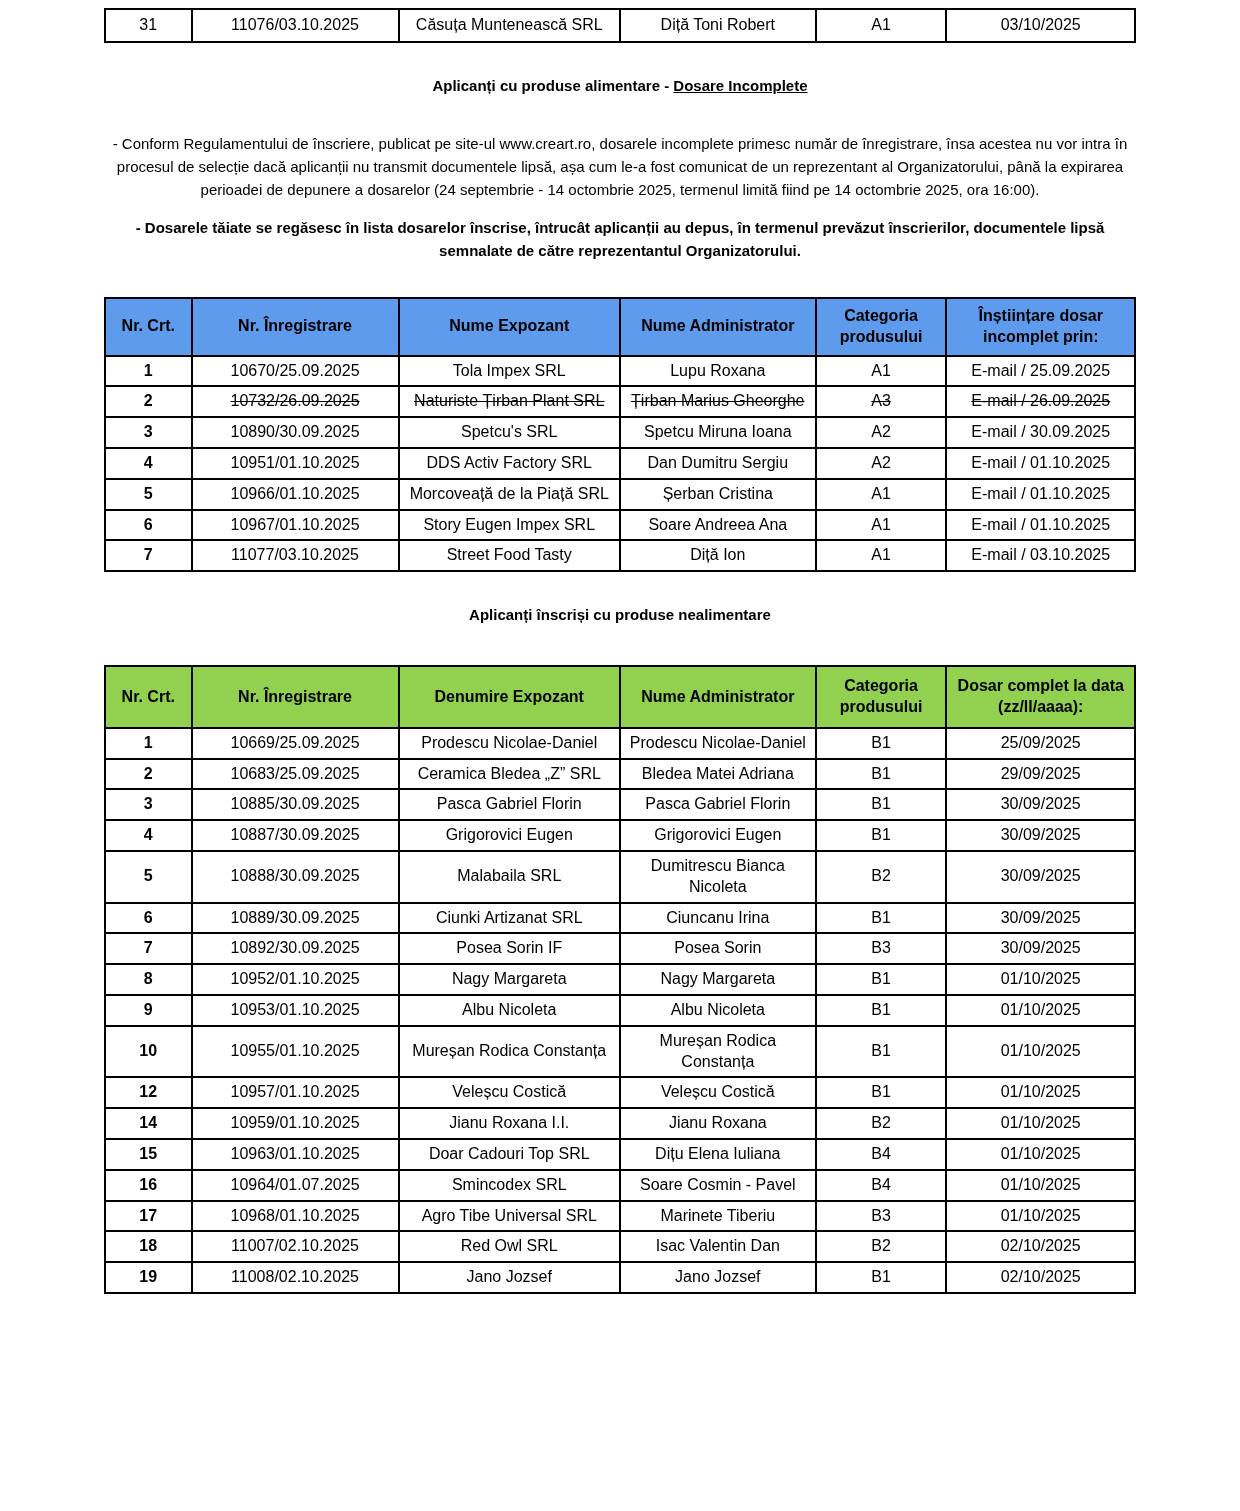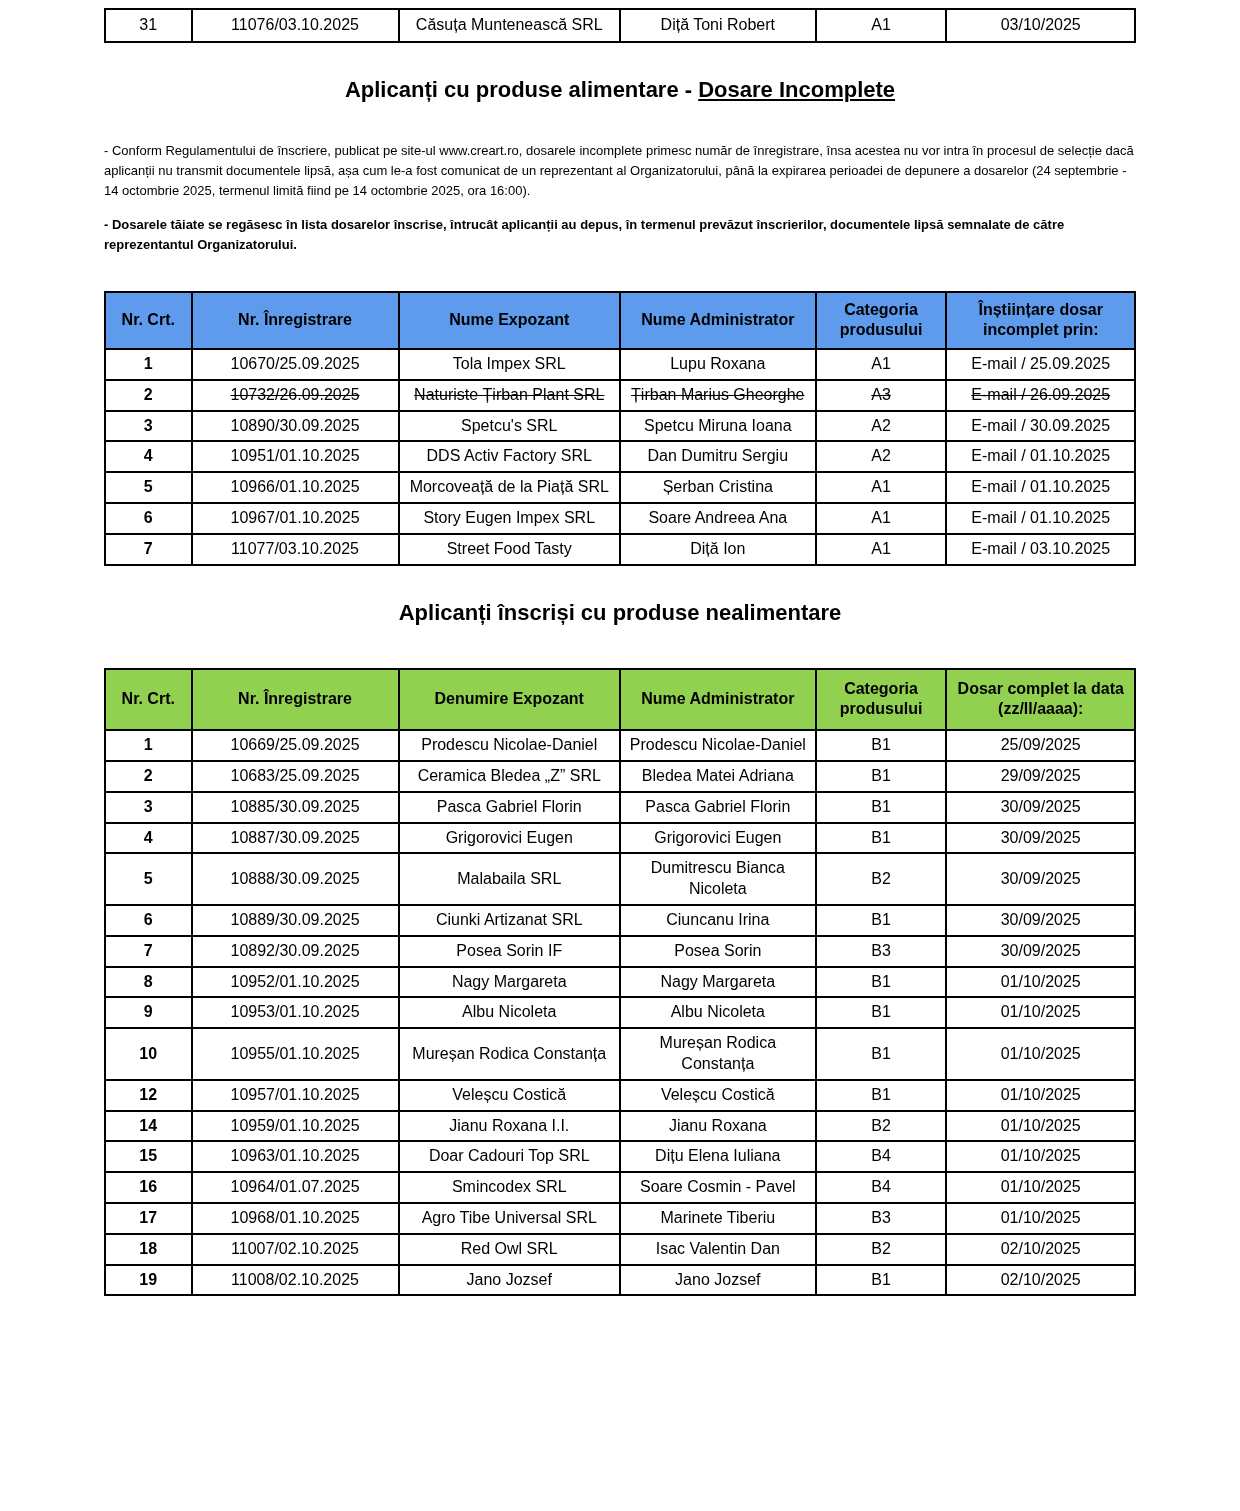--- a/index.html
+++ b/index.html
@@ -35,7 +35,7 @@
   .top-table td { padding: 5px 6px; }
   .section-title {
     text-align: center;
-    font-size: 22px;
+    font-size: 15px;
     font-weight: bold;
     margin-bottom: 38px;
   }

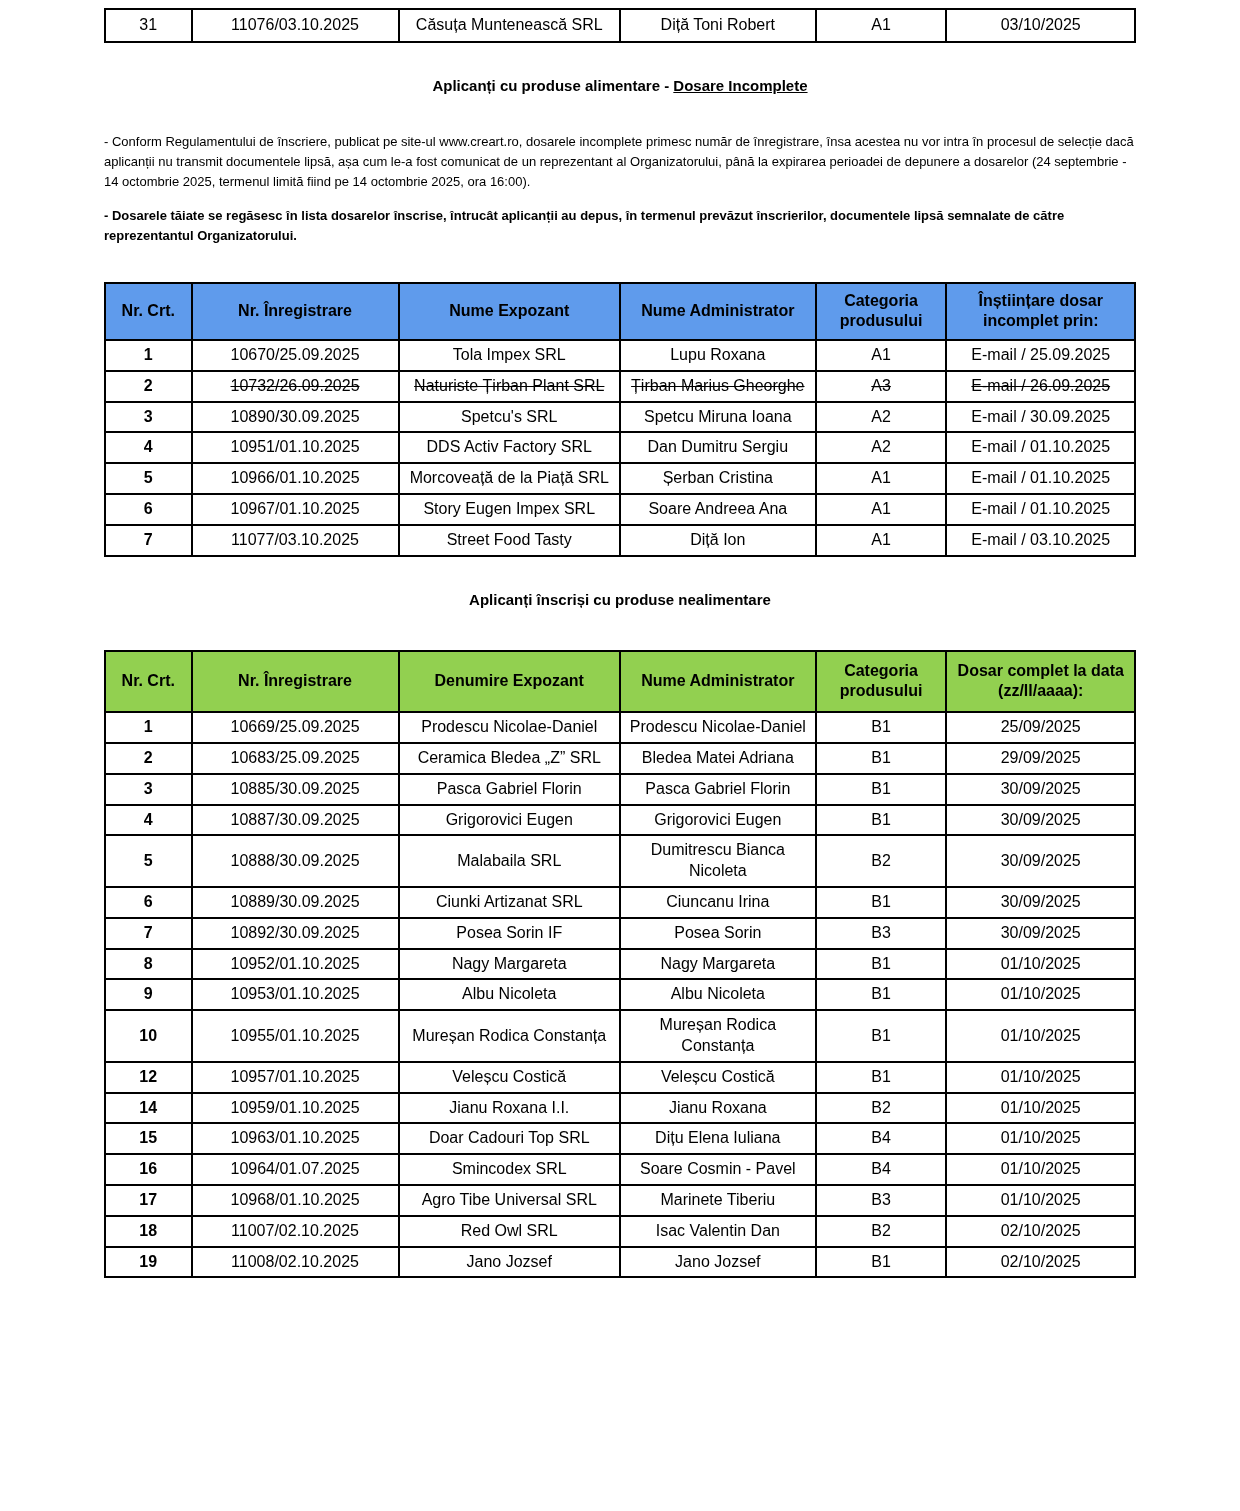--- a/index.html
+++ b/index.html
@@ -40,10 +40,10 @@
     margin-bottom: 38px;
   }
   .para {
-    font-size: 13px;
+    font-size: 15px;
     line-height: 1.55;
     margin-bottom: 14px;
-    text-align: left;
+    text-align: center;
   }
   .para.last { margin-bottom: 35px; font-weight: bold; }
   .table-incomplete { margin-bottom: 34px; }

